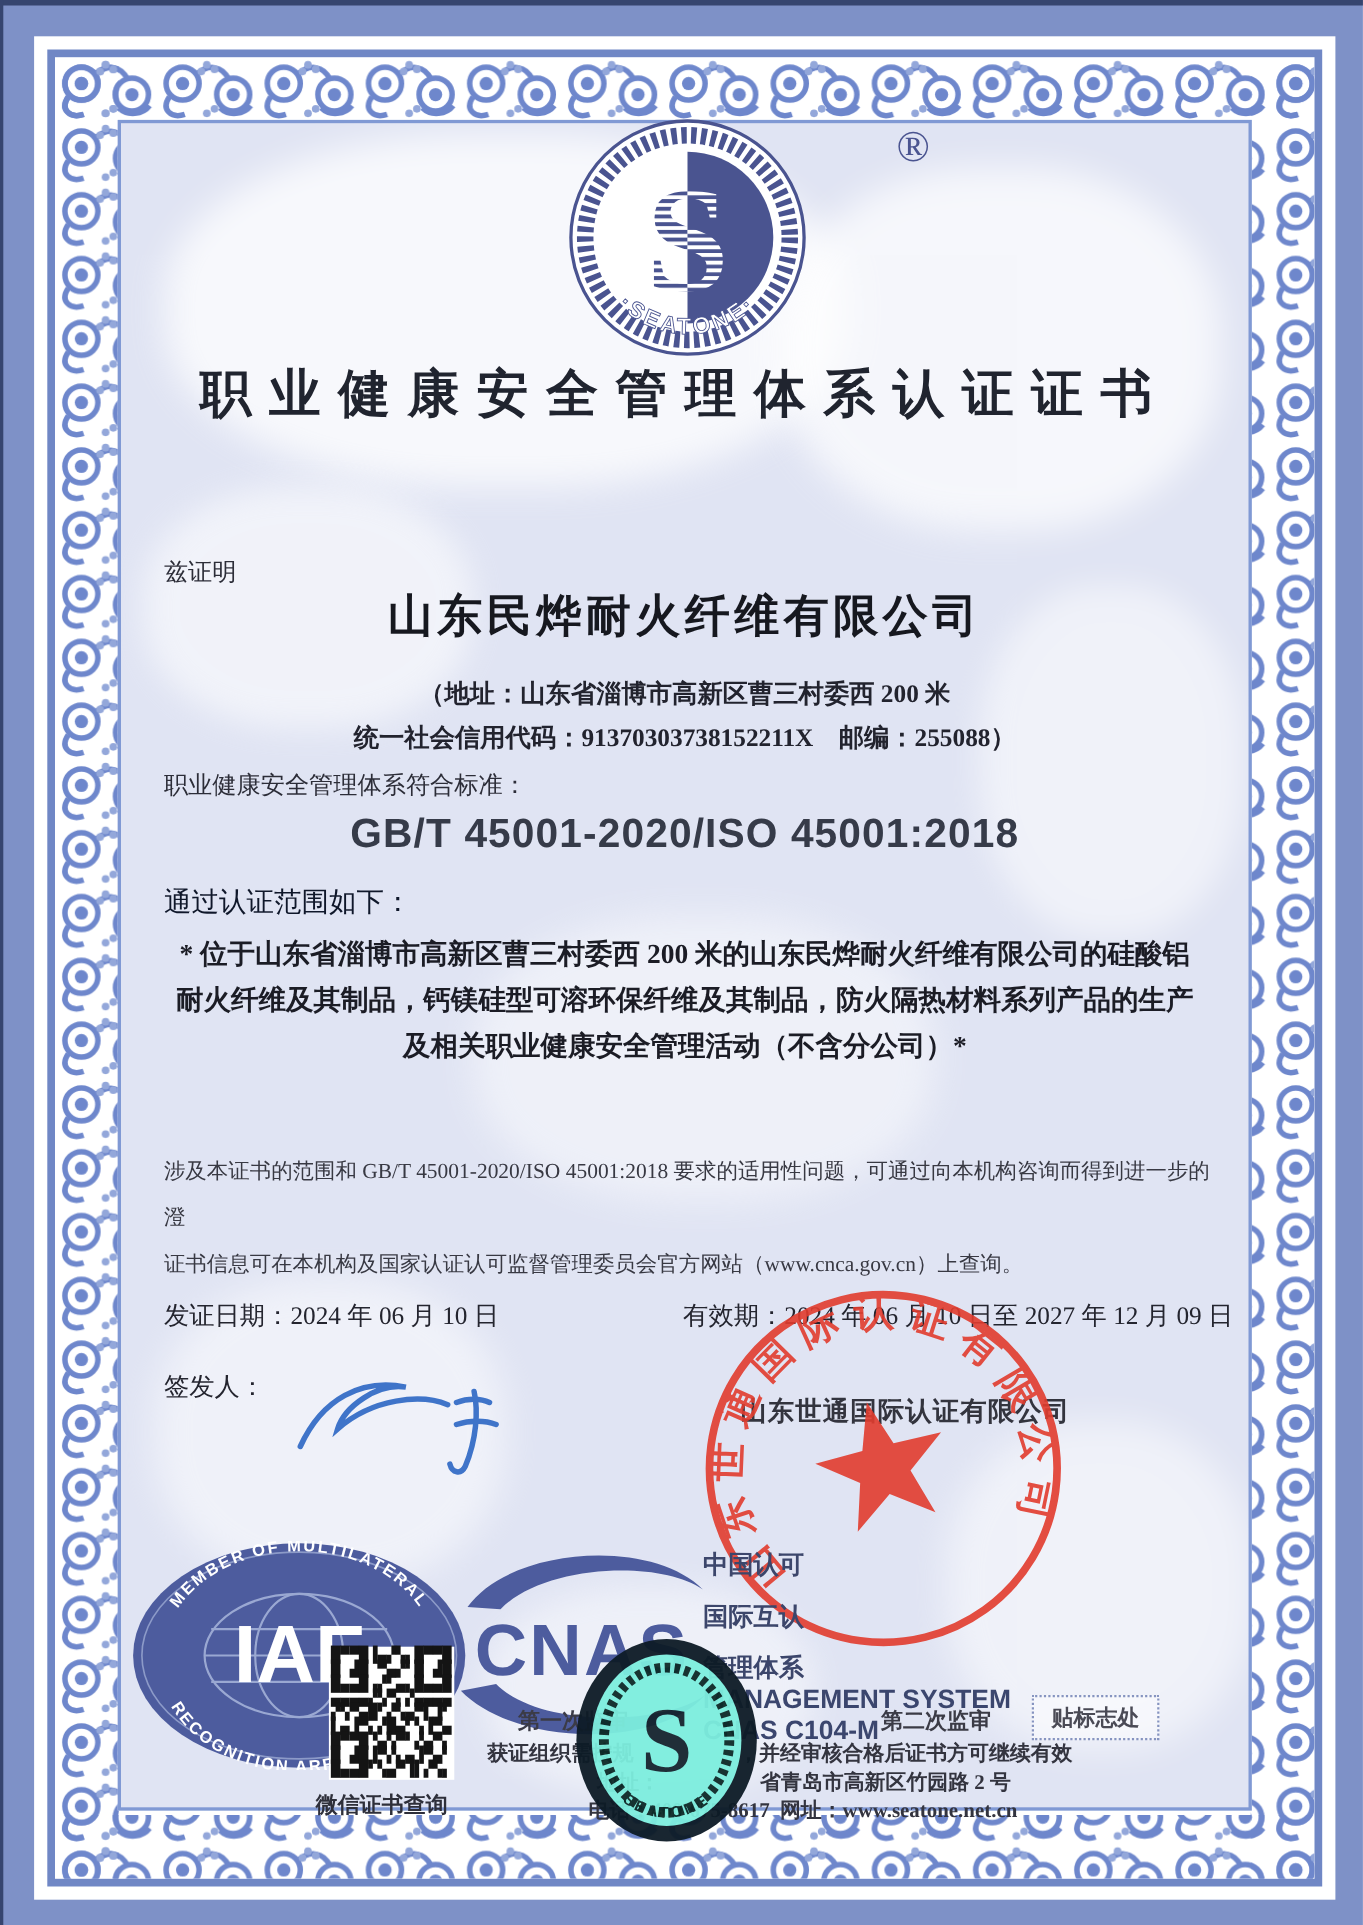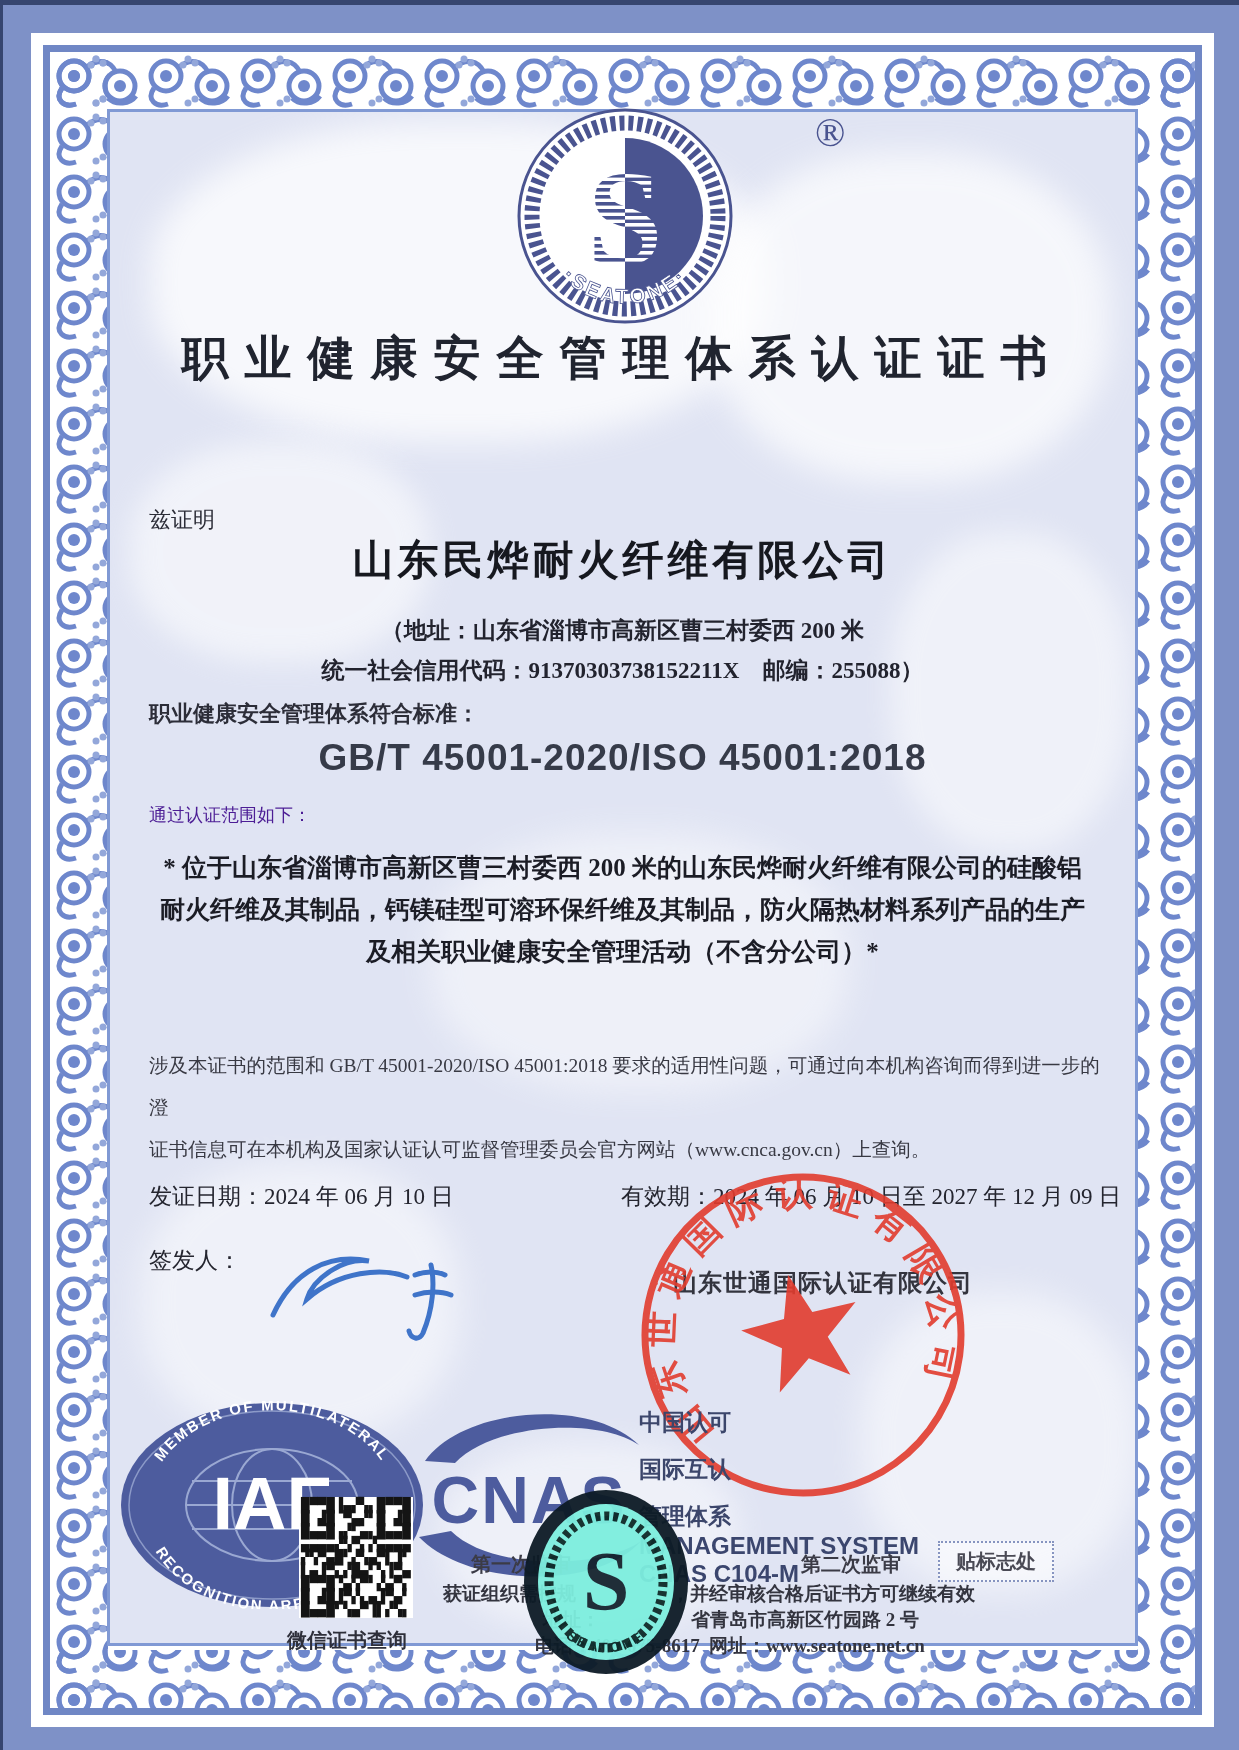--- a/index.html
+++ b/index.html
@@ -20,7 +20,7 @@
   .company{left:0;top:528px;width:1239px;text-align:center;font-size:41px;font-weight:bold;color:#16181f;letter-spacing:4px;}
   .addr1{left:0;top:610px;width:1239px;text-align:center;font-size:23px;font-weight:bold;color:#22232e;}
   .addr2{left:0;top:650px;width:1239px;text-align:center;font-size:23px;font-weight:bold;color:#22232e;}
-  .stdlbl{left:146px;top:694px;font-size:22px;color:#2c2d38;font-weight:bold;}
+  .stdlbl{left:146px;top:694px;font-size:22px;color:#2c2d38;}
   .std{left:0;top:732px;width:1239px;text-align:center;font-size:37px;font-weight:600;letter-spacing:1px;color:#363b49;
        font-family:"Liberation Sans","DejaVu Sans",sans-serif;}
   .scopelbl{left:146px;top:798px;font-size:18px;color:#4c1d95;font-family:Liberation Mono, monospace;}

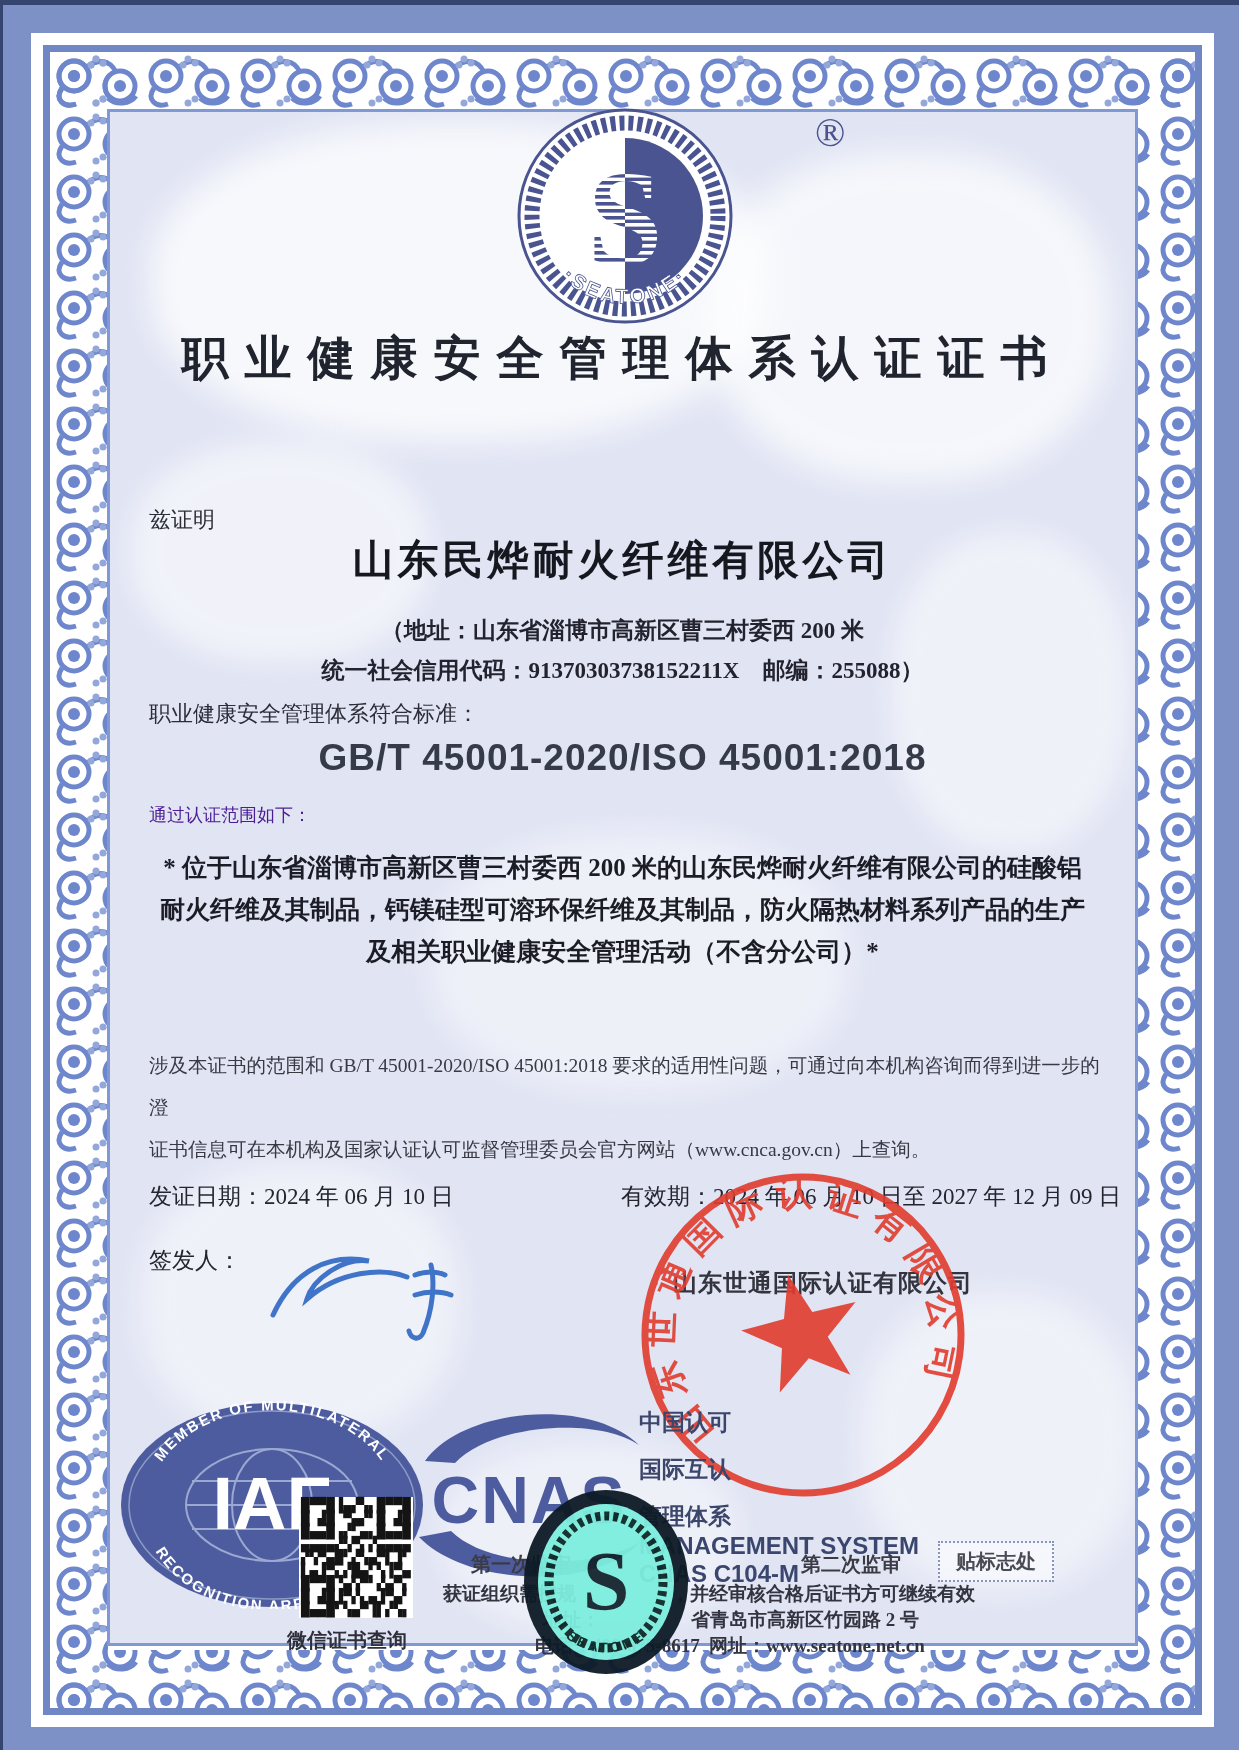--- a/index.html
+++ b/index.html
@@ -23,7 +23,7 @@
   .stdlbl{left:146px;top:694px;font-size:22px;color:#2c2d38;}
   .std{left:0;top:732px;width:1239px;text-align:center;font-size:37px;font-weight:600;letter-spacing:1px;color:#363b49;
        font-family:"Liberation Sans","DejaVu Sans",sans-serif;}
-  .scopelbl{left:146px;top:798px;font-size:18px;color:#4c1d95;font-family:Liberation Mono, monospace;}
+  .scopelbl{left:146px;top:798px;font-size:25px;color:#0f172a;font-family:Liberation Mono, monospace;}
   .scope{left:0;width:1239px;text-align:center;font-size:25px;font-weight:bold;color:#1b1c25;line-height:42px;}
   .note{left:146px;width:966px;font-size:19.5px;color:#38394357;color:#383943;line-height:42px;}
   .datelbl{font-size:23px;color:#24252f;}

